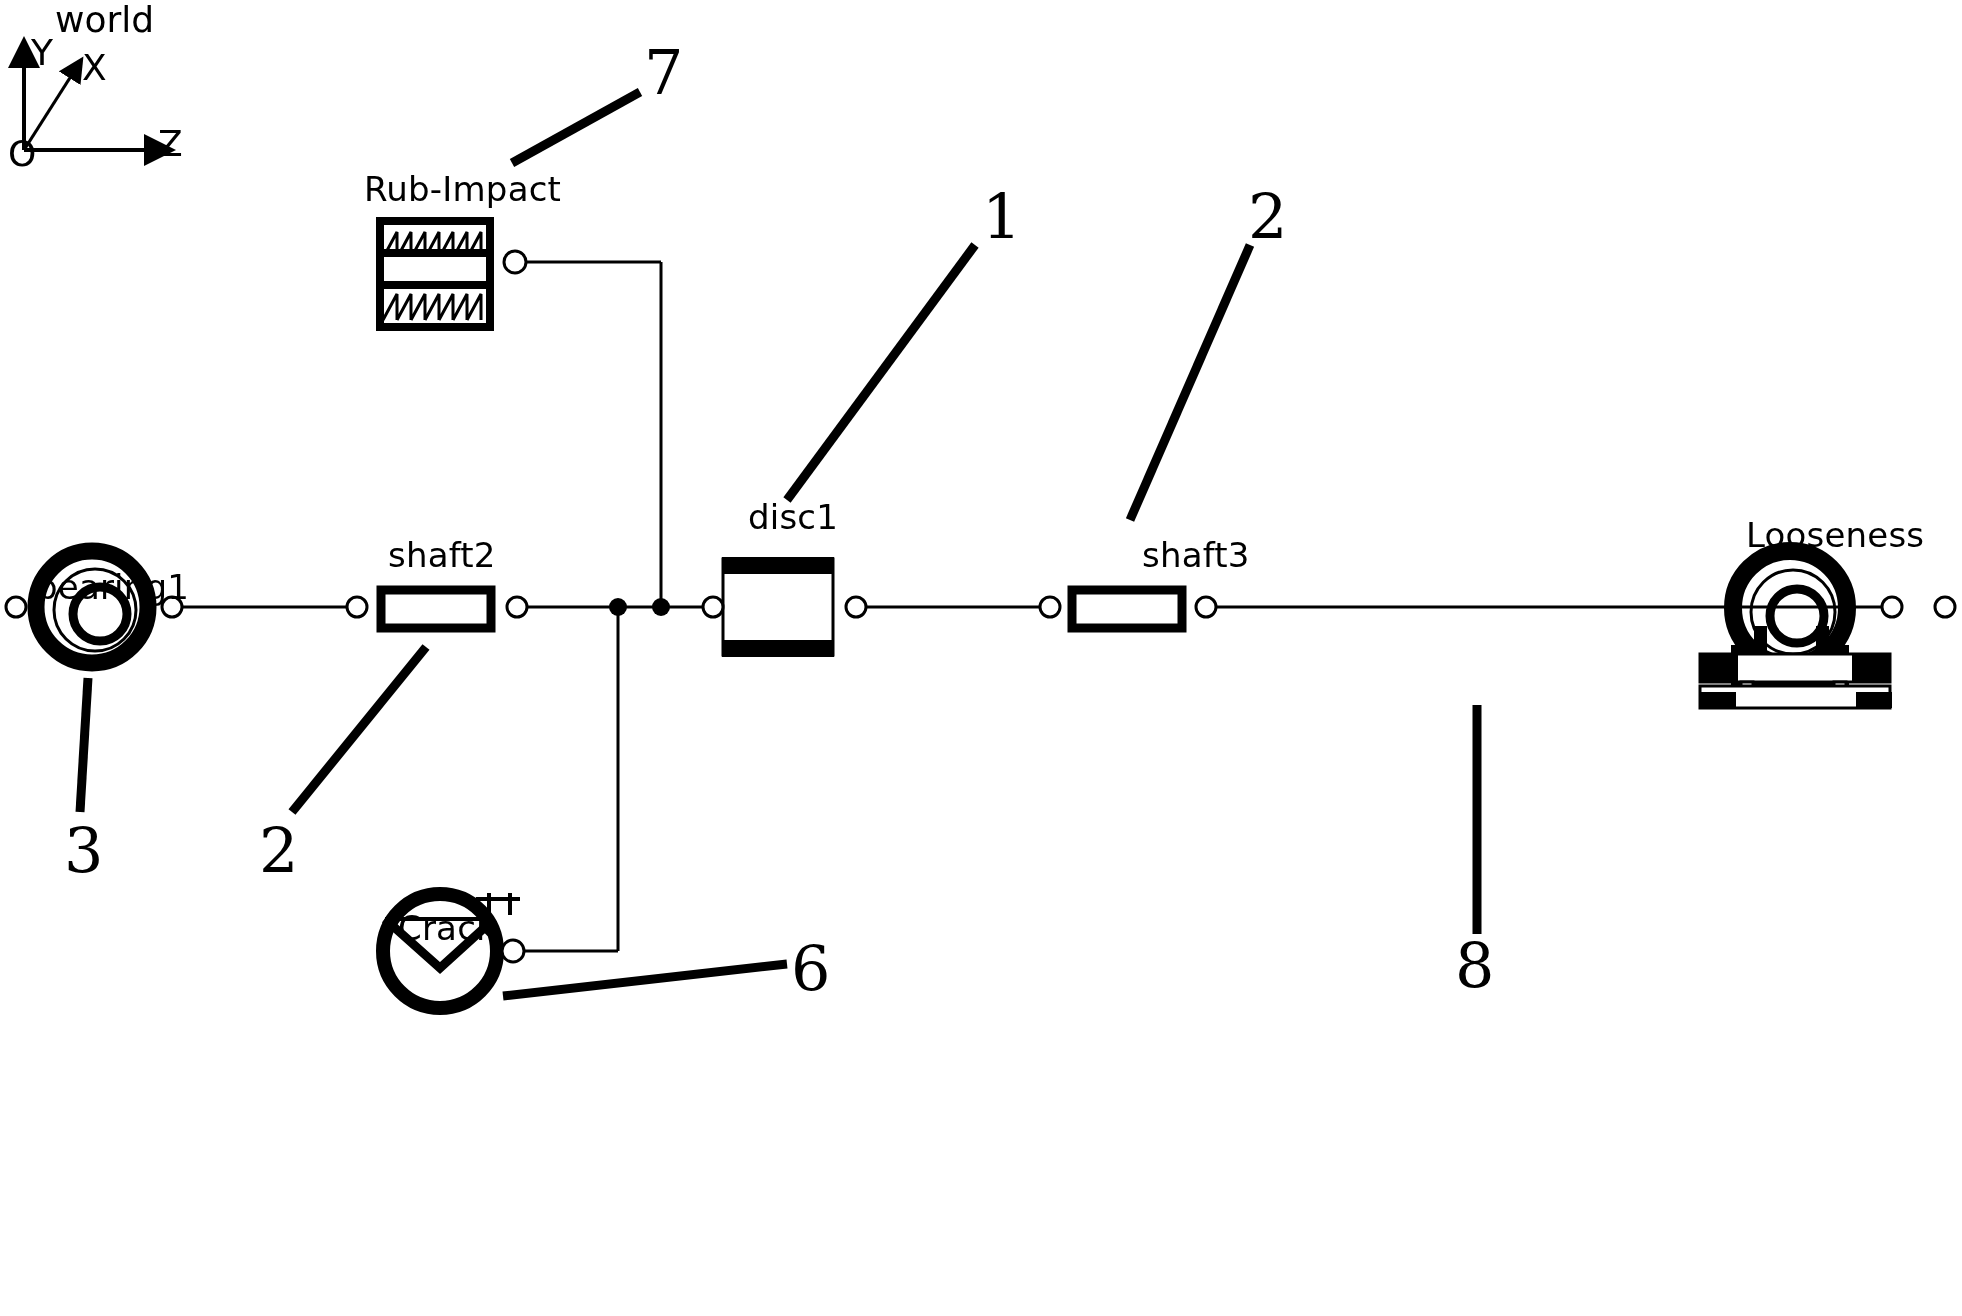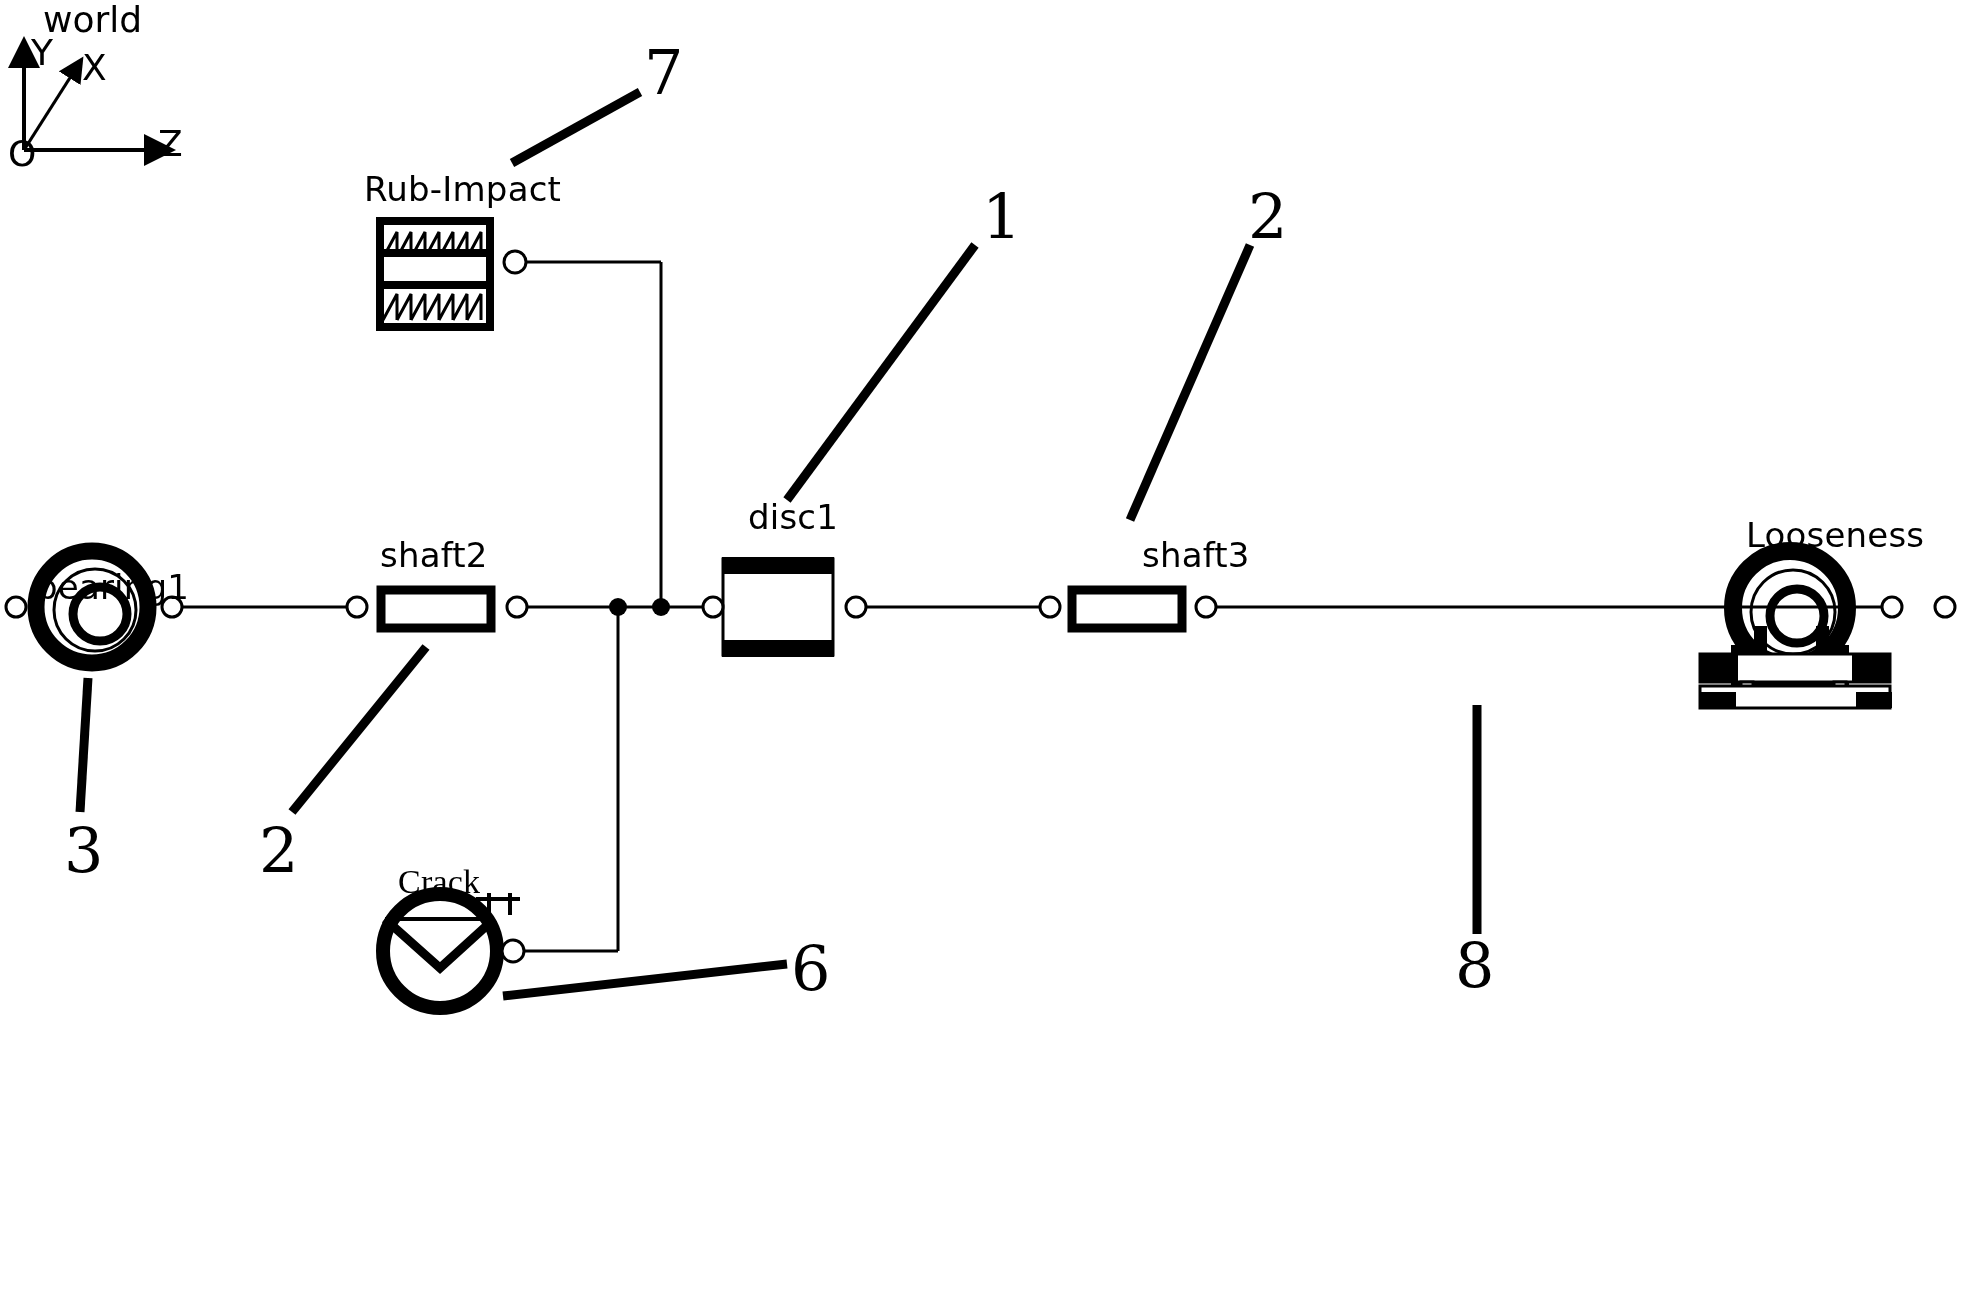--- a/index.html
+++ b/index.html
@@ -177,7 +177,7 @@
     </g>
   </svg>
 
-  <div class="lbl world-label" style="left:43px; top:2px;">world</div>
+  <div class="lbl world-label" style="left:55px; top:2px;">world</div>
   <div class="lbl axis-label" style="left:31px; top:35px;">Y</div>
   <div class="lbl axis-label" style="left:82px; top:50px;">X</div>
   <div class="lbl axis-label" style="left:158px; top:126px;">Z</div>

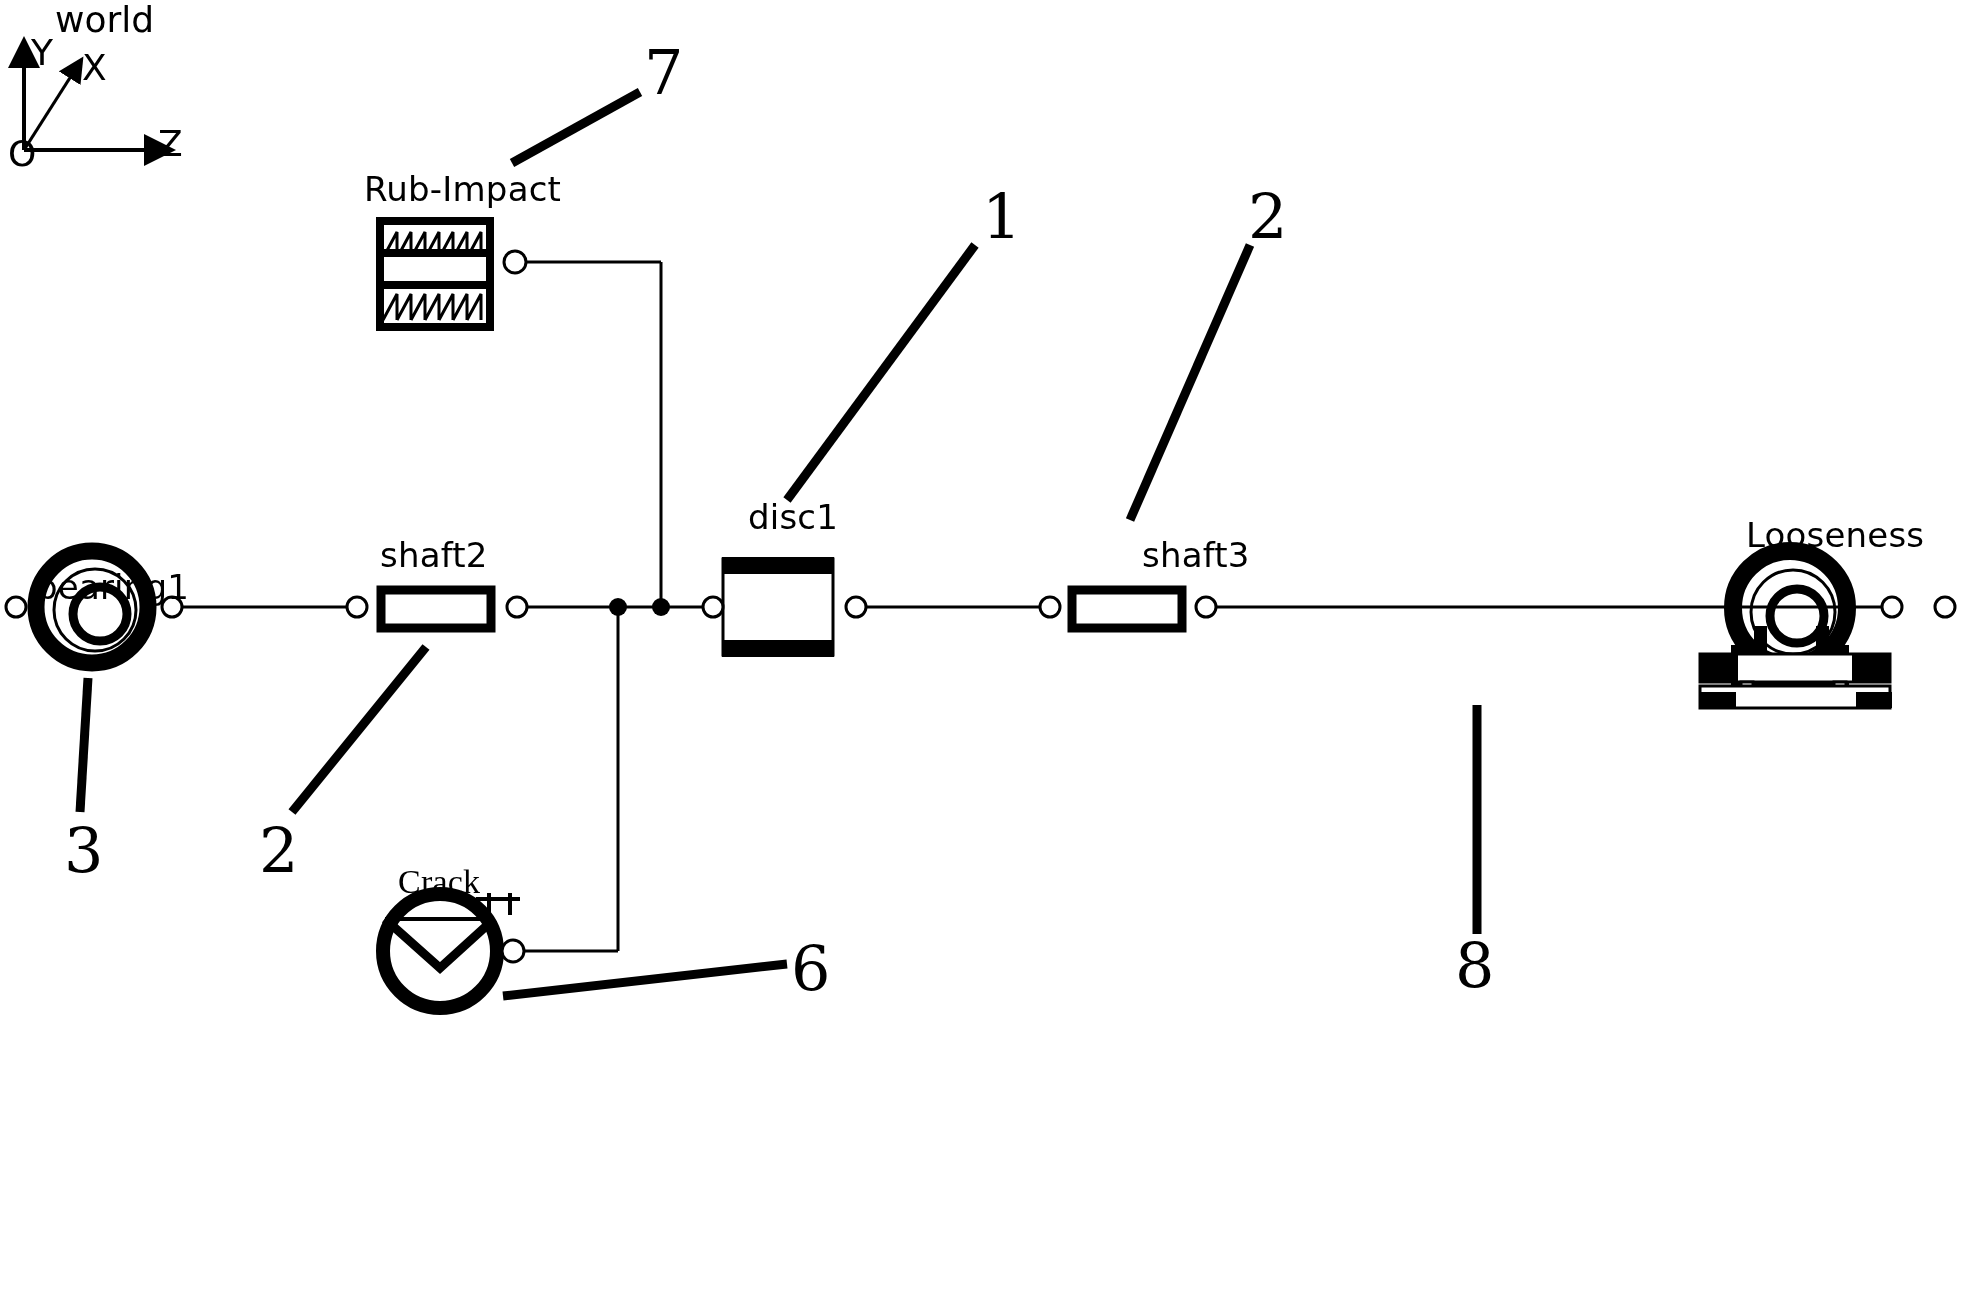--- a/index.html
+++ b/index.html
@@ -184,7 +184,7 @@
   <div class="lbl axis-label" style="left:8px; top:136px;">O</div>
 
   <div class="lbl comp-label" style="left:36px; top:524px;margin-top:46px;">bearing1</div>
-  <div class="lbl comp-label" style="left:380px; top:538px;">shaft2</div>
+  <div class="lbl comp-label" style="left:388px; top:538px;">shaft2</div>
   <div class="lbl comp-label" style="left:748px; top:500px;">disc1</div>
   <div class="lbl comp-label" style="left:1142px; top:538px;">shaft3</div>
   <div class="lbl comp-label" style="left:1702px; top:518px;margin-left:44px;">Looseness</div>

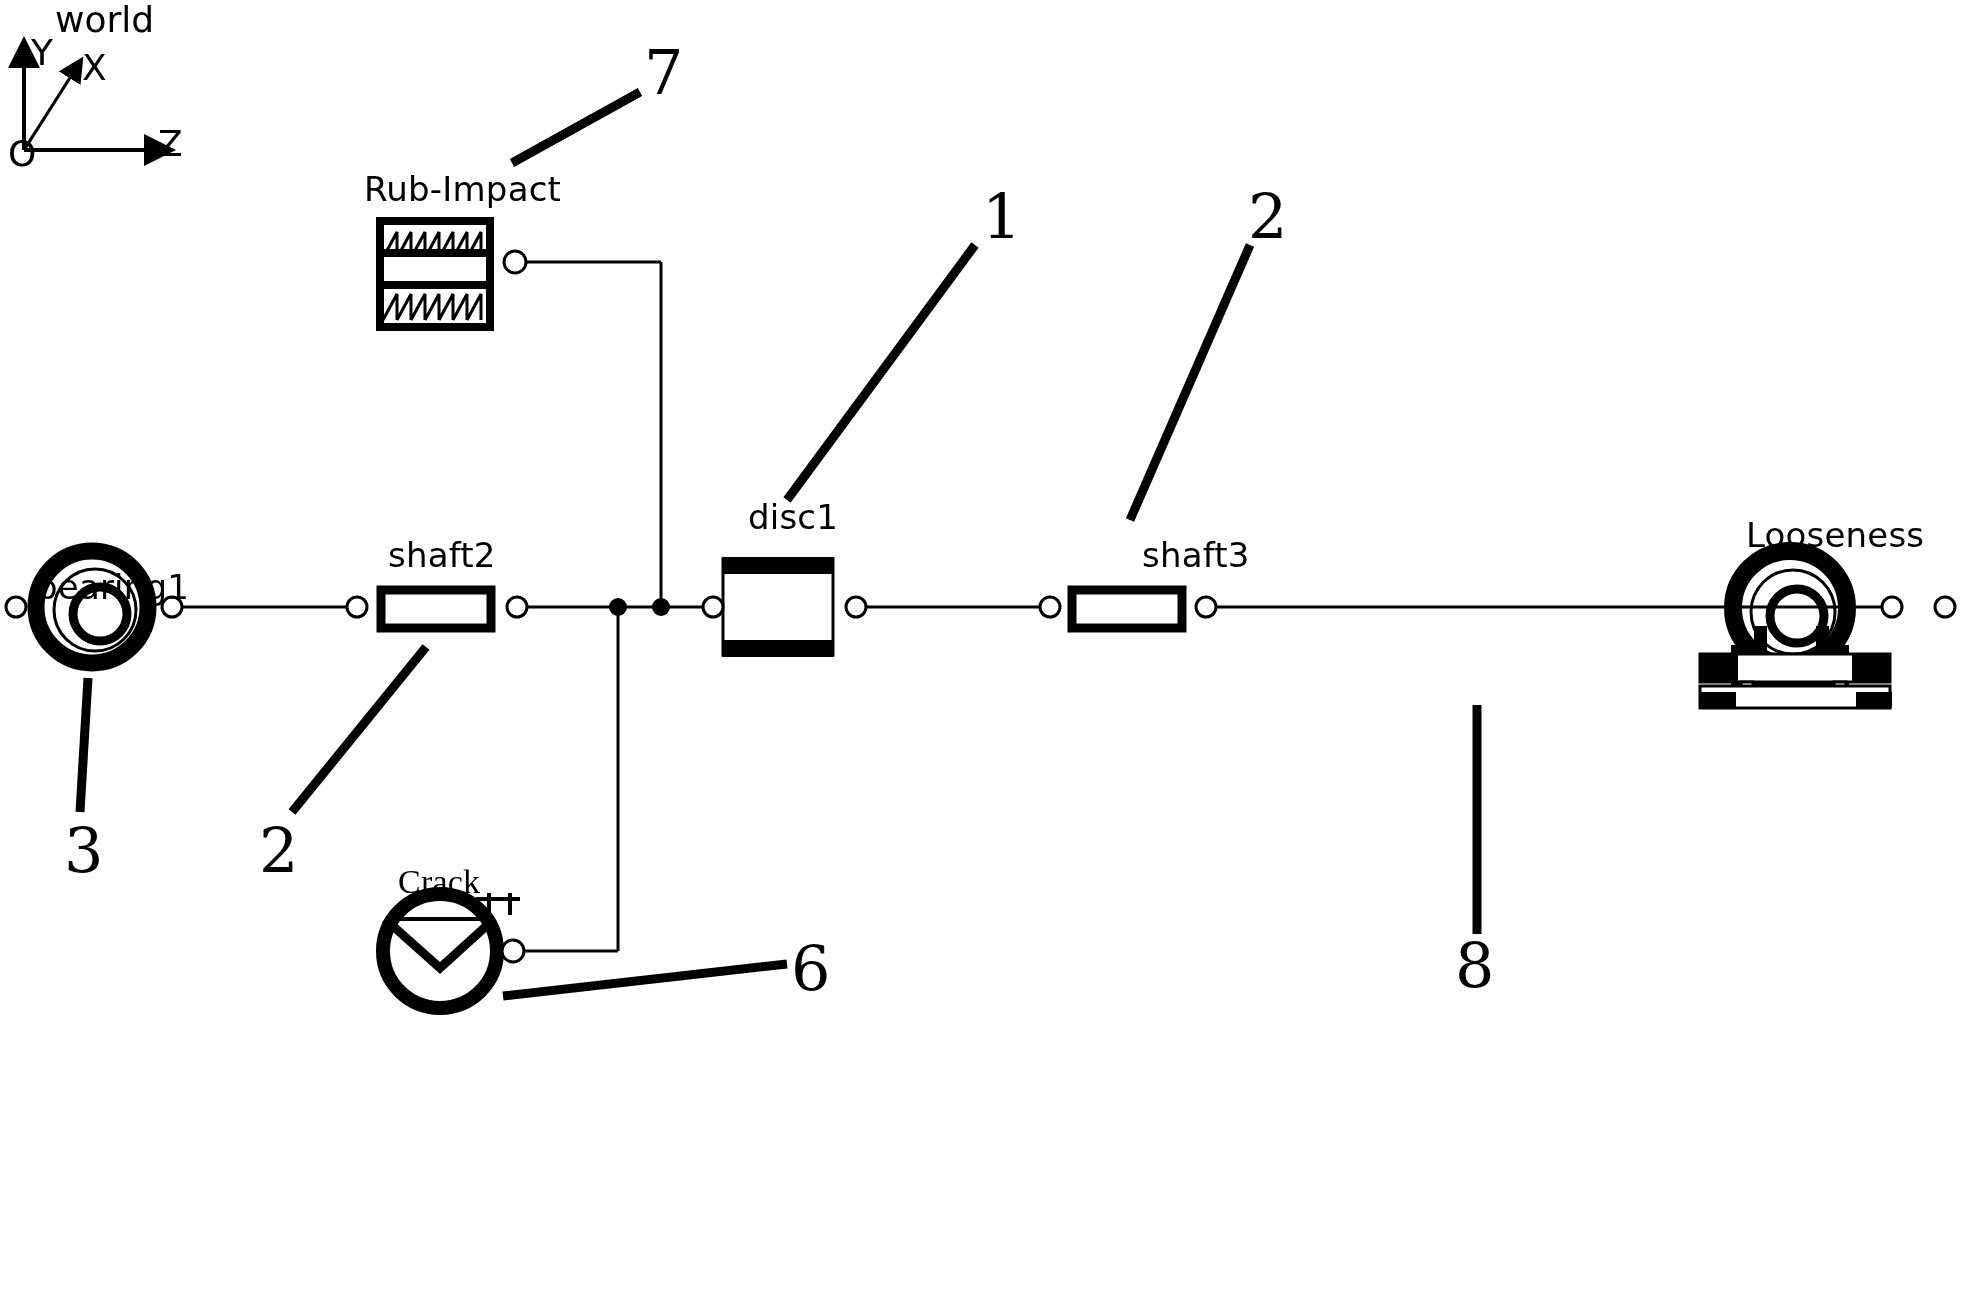--- a/index.html
+++ b/index.html
@@ -189,7 +189,7 @@
   <div class="lbl comp-label" style="left:1142px; top:538px;">shaft3</div>
   <div class="lbl comp-label" style="left:1702px; top:518px;margin-left:44px;">Looseness</div>
   <div class="lbl comp-label" style="left:364px; top:172px;">Rub-Impact</div>
-  <div class="lbl comp-label" style="left:398px; top:865px;font-family:Liberation Serif, serif;">Crack</div>
+  <div class="lbl comp-label" style="left:398px; top:911px;">Crack</div>
 
   <div class="lbl num-label" style="left:644px; top:42px;">7</div>
   <div class="lbl num-label" style="left:982px; top:186px;">1</div>

